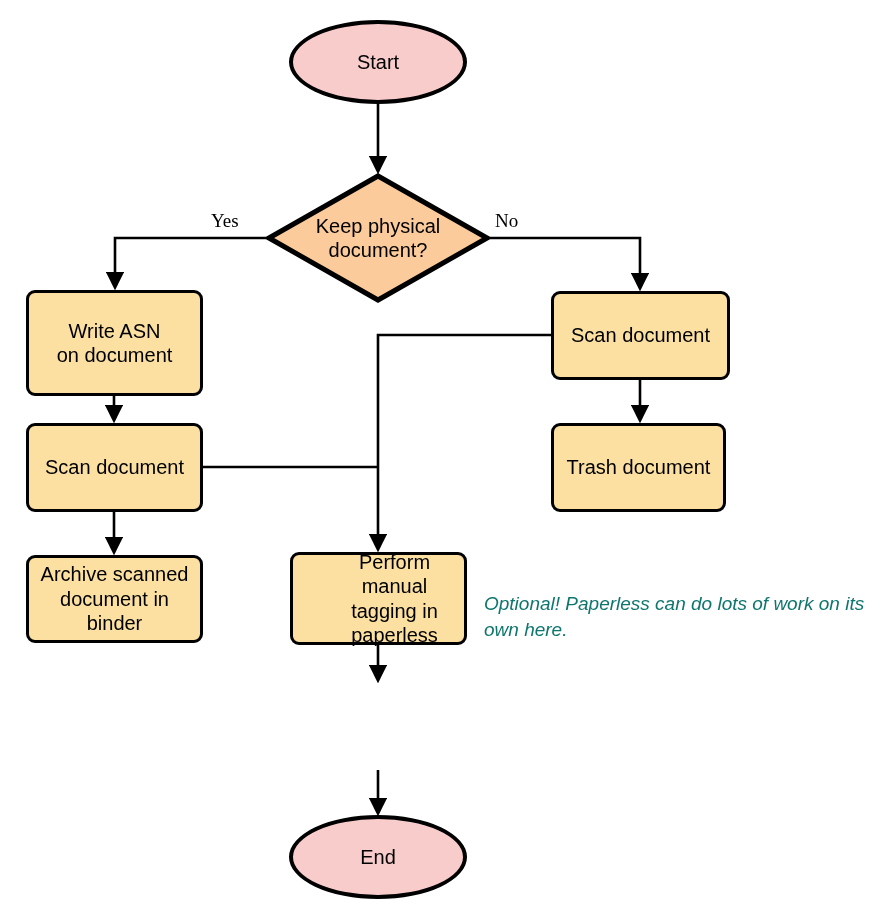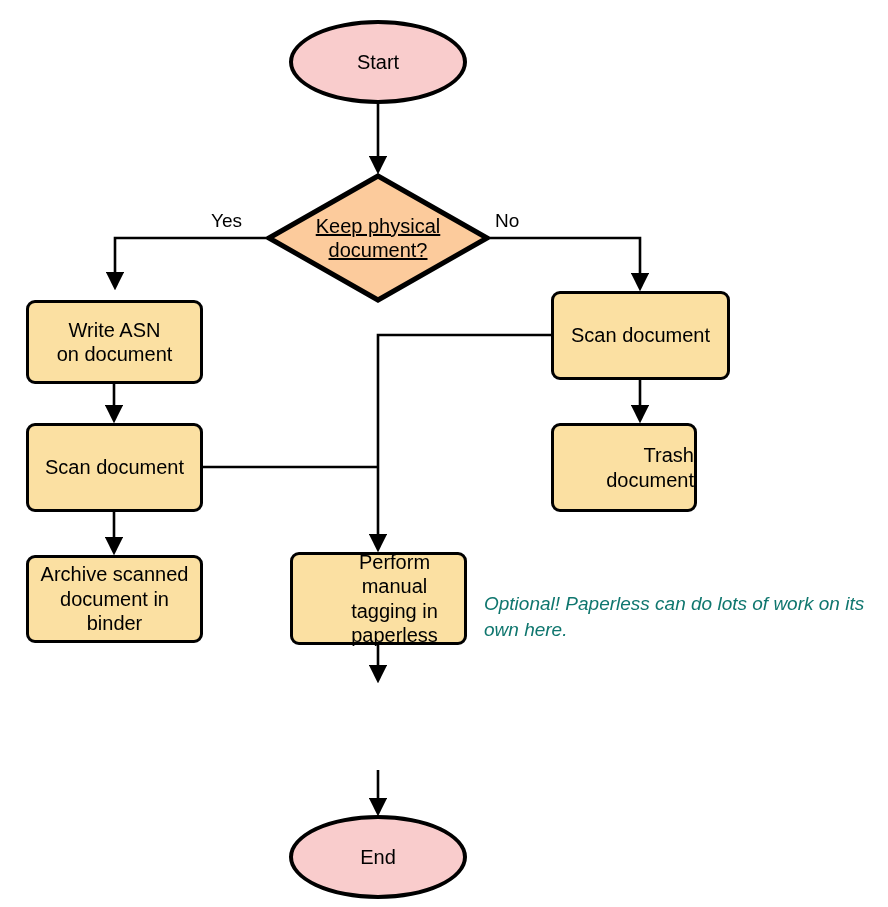--- a/index.html
+++ b/index.html
@@ -66,6 +66,7 @@
     font-size: 19px;
     color: #000000;
     white-space: nowrap;
+    font-family: Liberation Serif, serif;
   }
   .note {
     position: absolute;

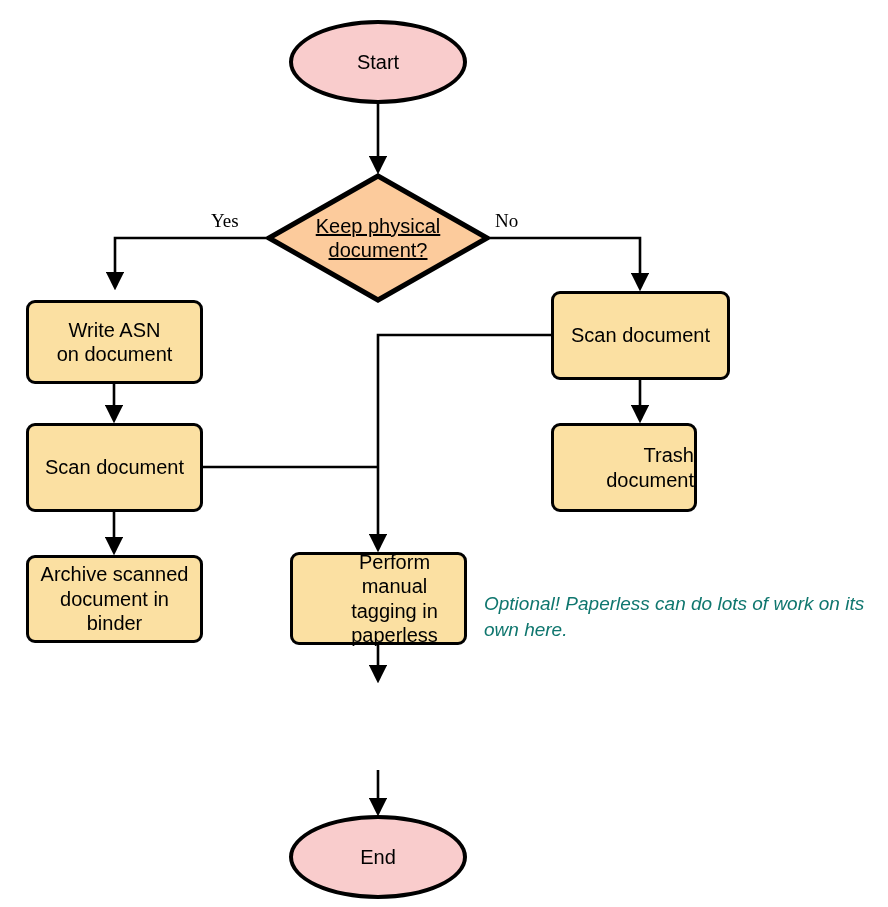--- a/index.html
+++ b/index.html
@@ -48,7 +48,6 @@
   .node-decision {
     background: transparent;
     border: none;
-    text-decoration: underline;
   }
   .decision-shape {
     position: absolute;

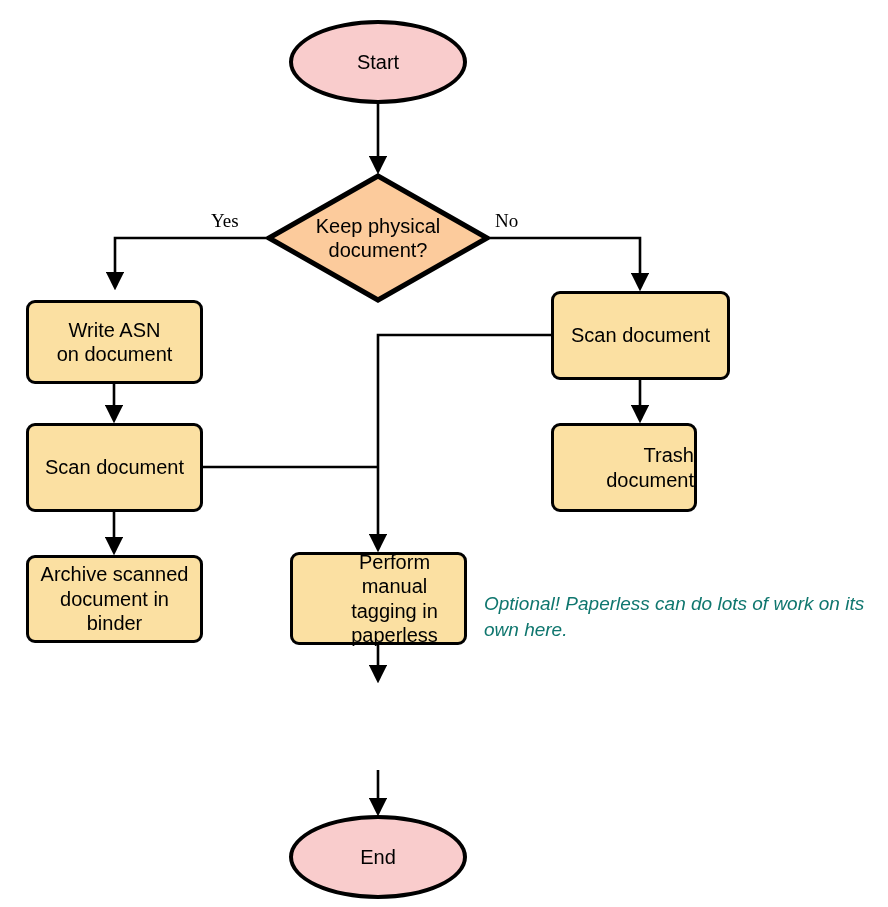--- a/index.html
+++ b/index.html
@@ -116,7 +116,7 @@
 document?</span>
   </div>
 
-  <div class="node node-process" style="left:26px; top:290px; width:177px; height:84px; background:#fbe0a2;margin-top:10px;">
+  <div class="node node-process" style="left:26px; top:290px; width:177px; height:106px; background:#fbe0a2;">
     <span>Write ASN
 on document</span>
   </div>

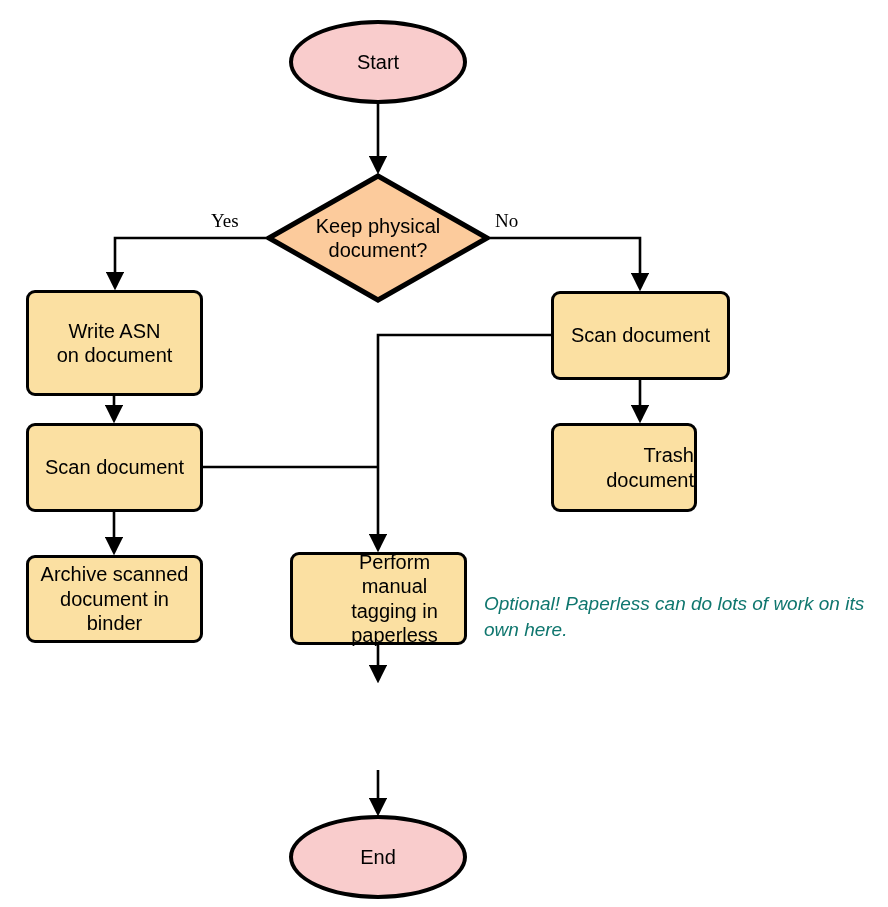--- a/index.html
+++ b/index.html
@@ -135,7 +135,7 @@
     <span>Scan document</span>
   </div>
 
-  <div class="node node-process" style="left:551px; top:423px; width:146px; height:89px; background:#fbe0a2;text-align:right;">
+  <div class="node node-process" style="left:551px; top:423px; width:175px; height:89px; background:#fbe0a2;text-align:right;">
     <span>Trash document</span>
   </div>
 

